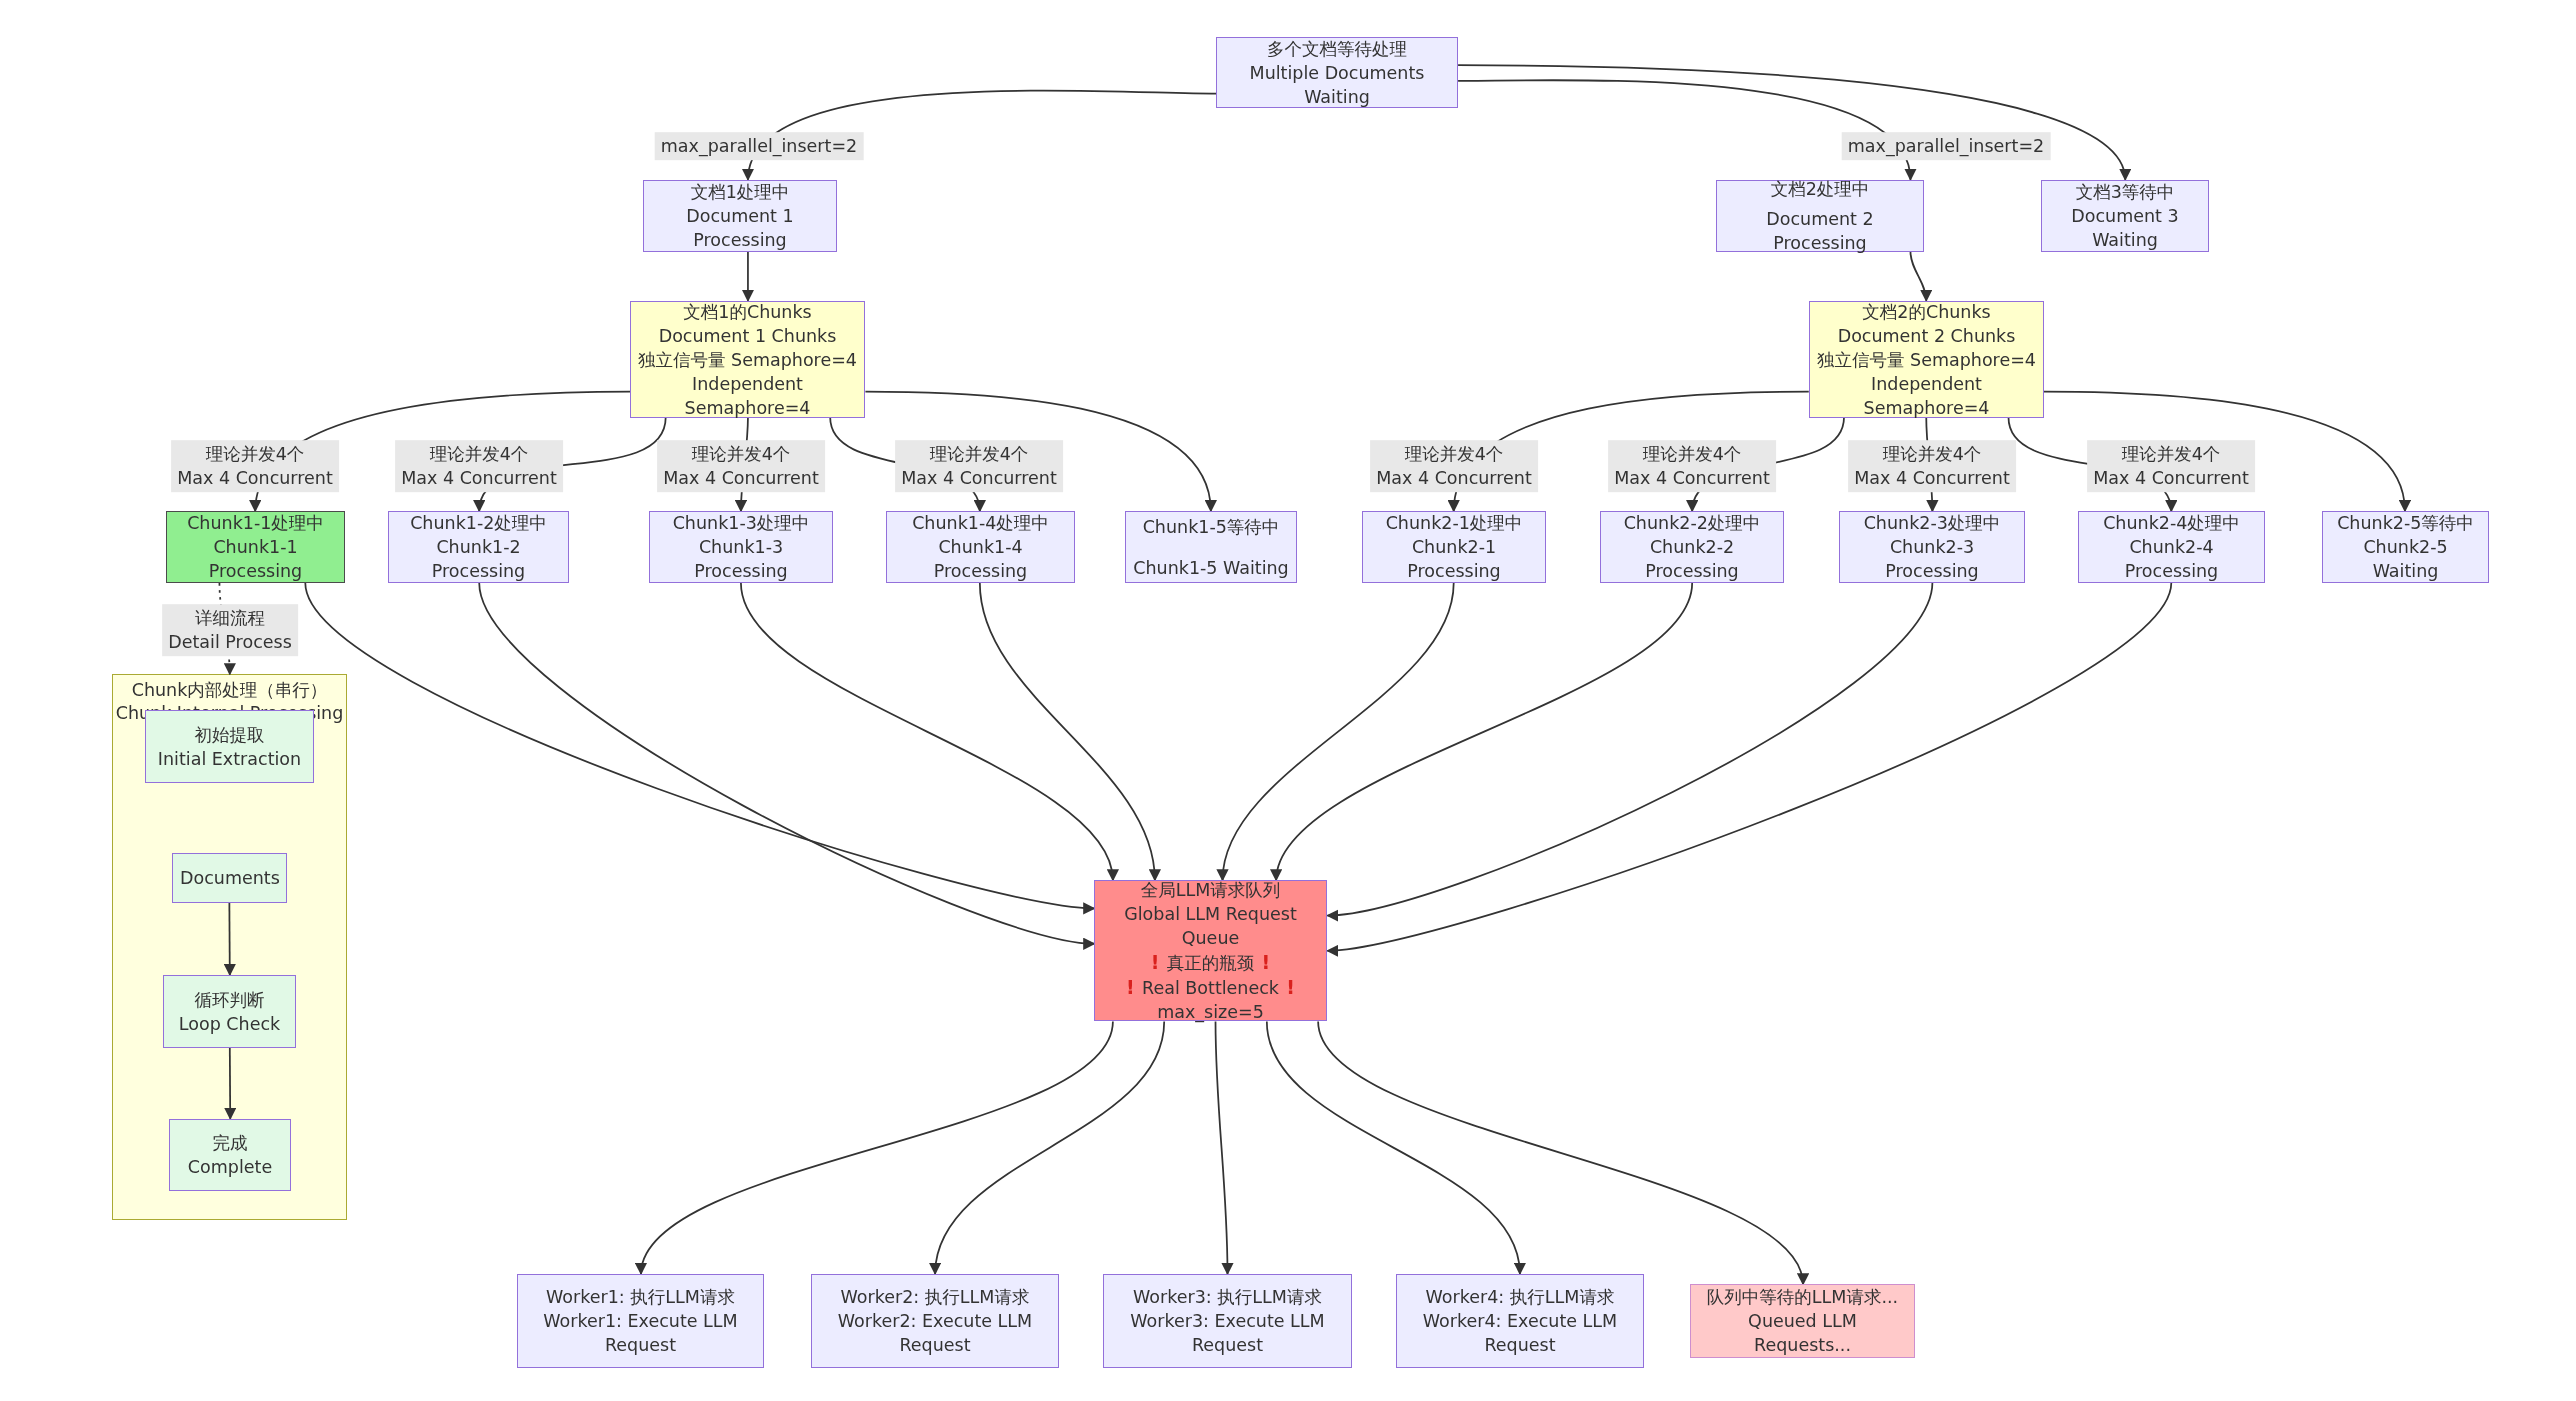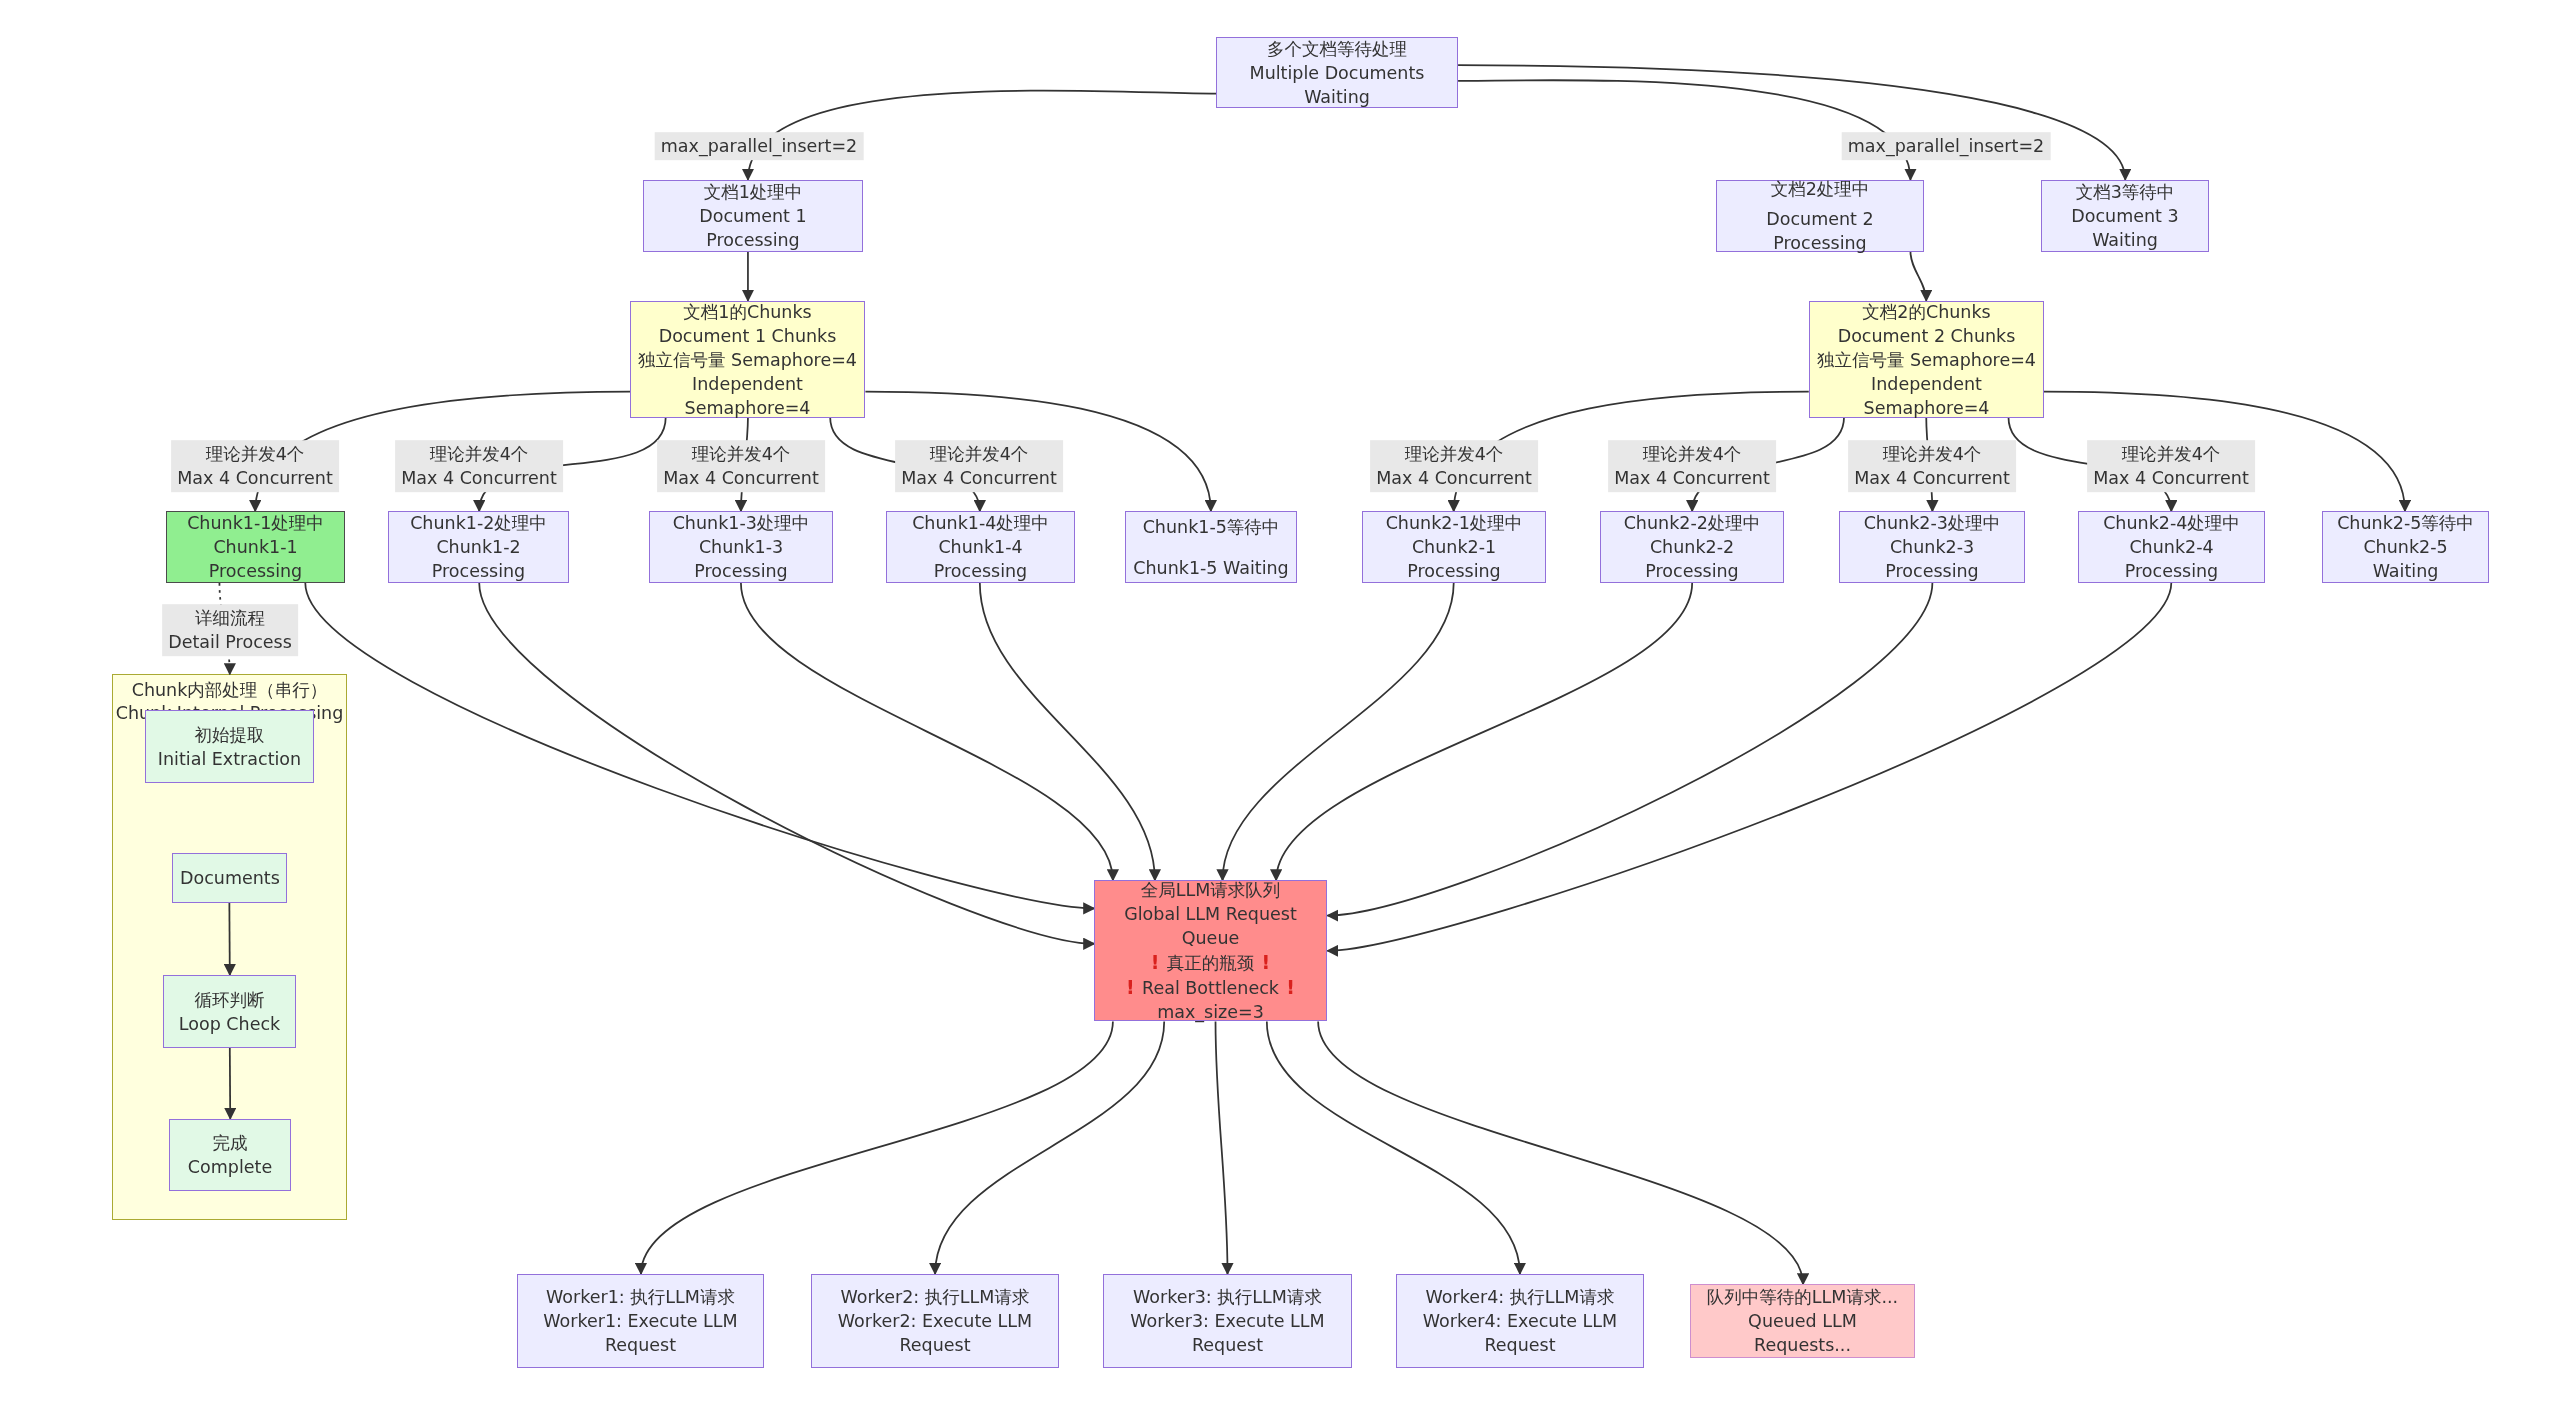--- a/index.html
+++ b/index.html
@@ -99,7 +99,7 @@
       <div class="ln">多个文档等待处理</div>
       <div class="ln">Multiple Documents Waiting</div>
     </div>
-    <div class="node lavender" style="left: 643px; top: 180px; width: 220px; height: 72px;">
+    <div class="node lavender" style="left: 643px; top: 180px; width: 194px; height: 72px;">
       <div class="ln">文档1处理中</div>
       <div class="ln">Document 1 Processing</div>
     </div>

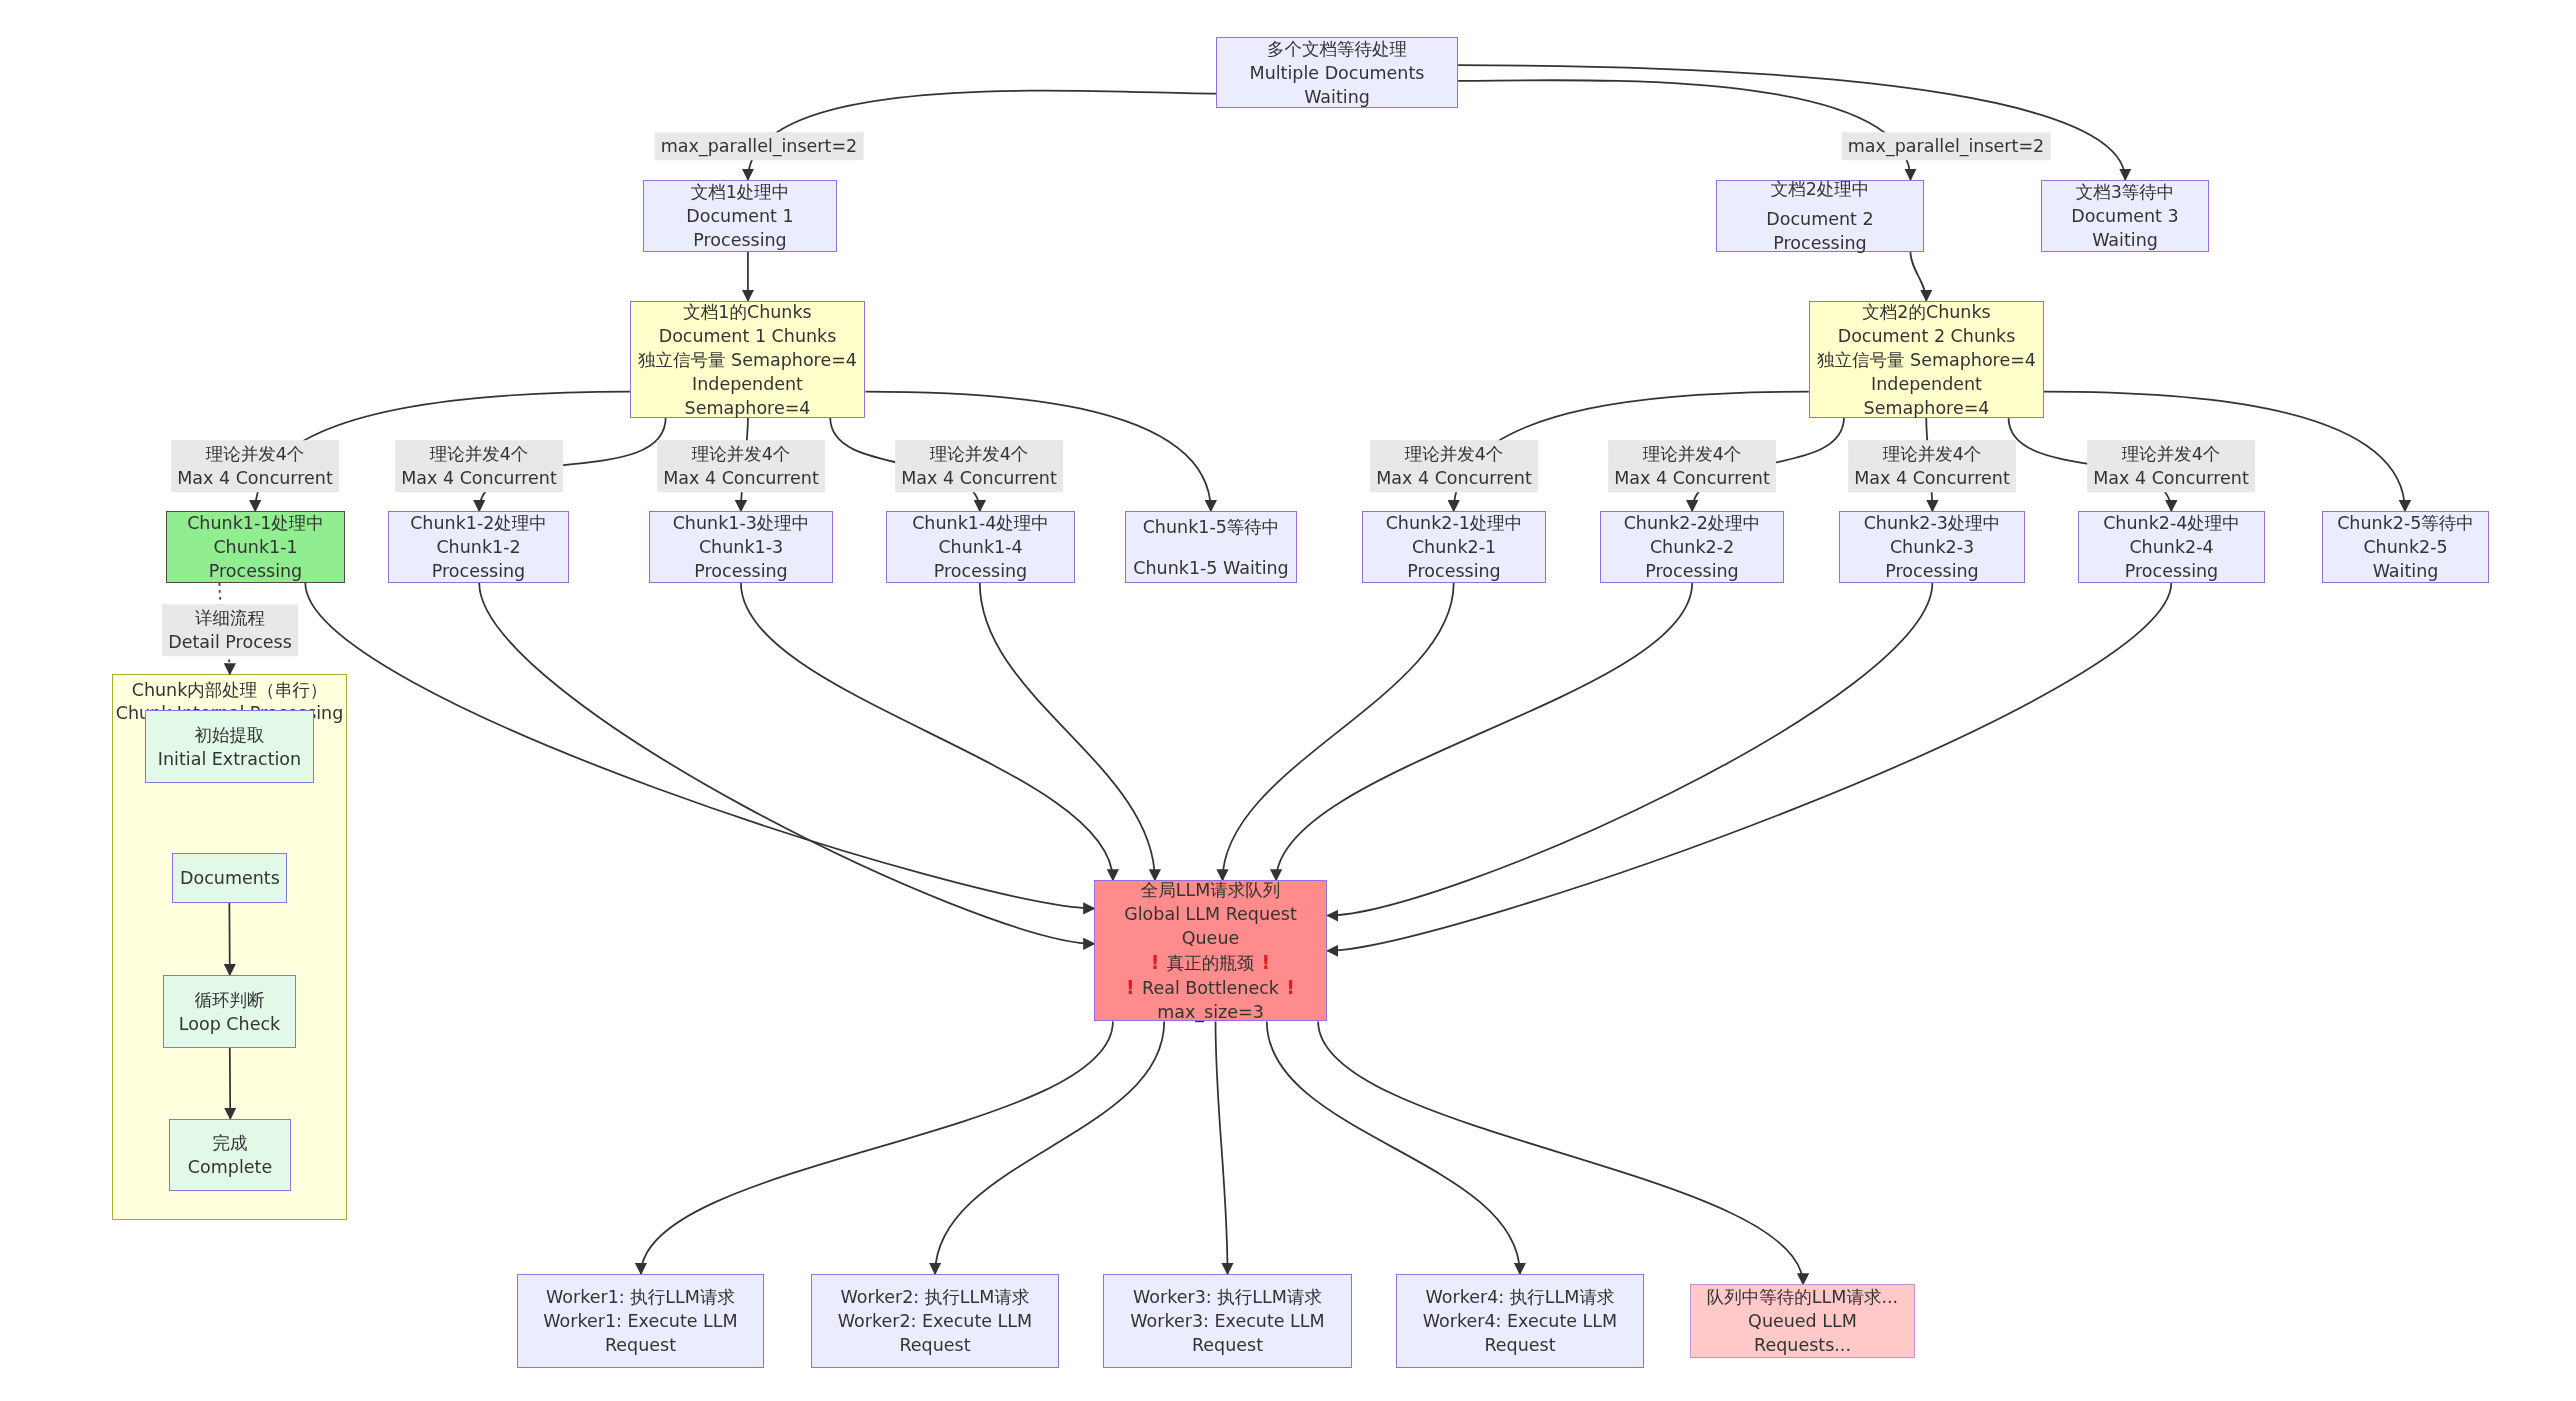--- a/index.html
+++ b/index.html
@@ -183,7 +183,7 @@
       <div class="ln">Global LLM Request Queue</div>
       <div class="ln"><span class="excl">!</span> 真正的瓶颈 <span class="excl">!</span></div>
       <div class="ln"><span class="excl">!</span> Real Bottleneck <span class="excl">!</span></div>
-      <div class="ln">max_size=3</div>
+      <div class="ln">max_size=5</div>
     </div>
     <div class="node lavender" style="left: 517px; top: 1274px; width: 247px; height: 94px;">
       <div class="ln">Worker1: 执行LLM请求</div>

